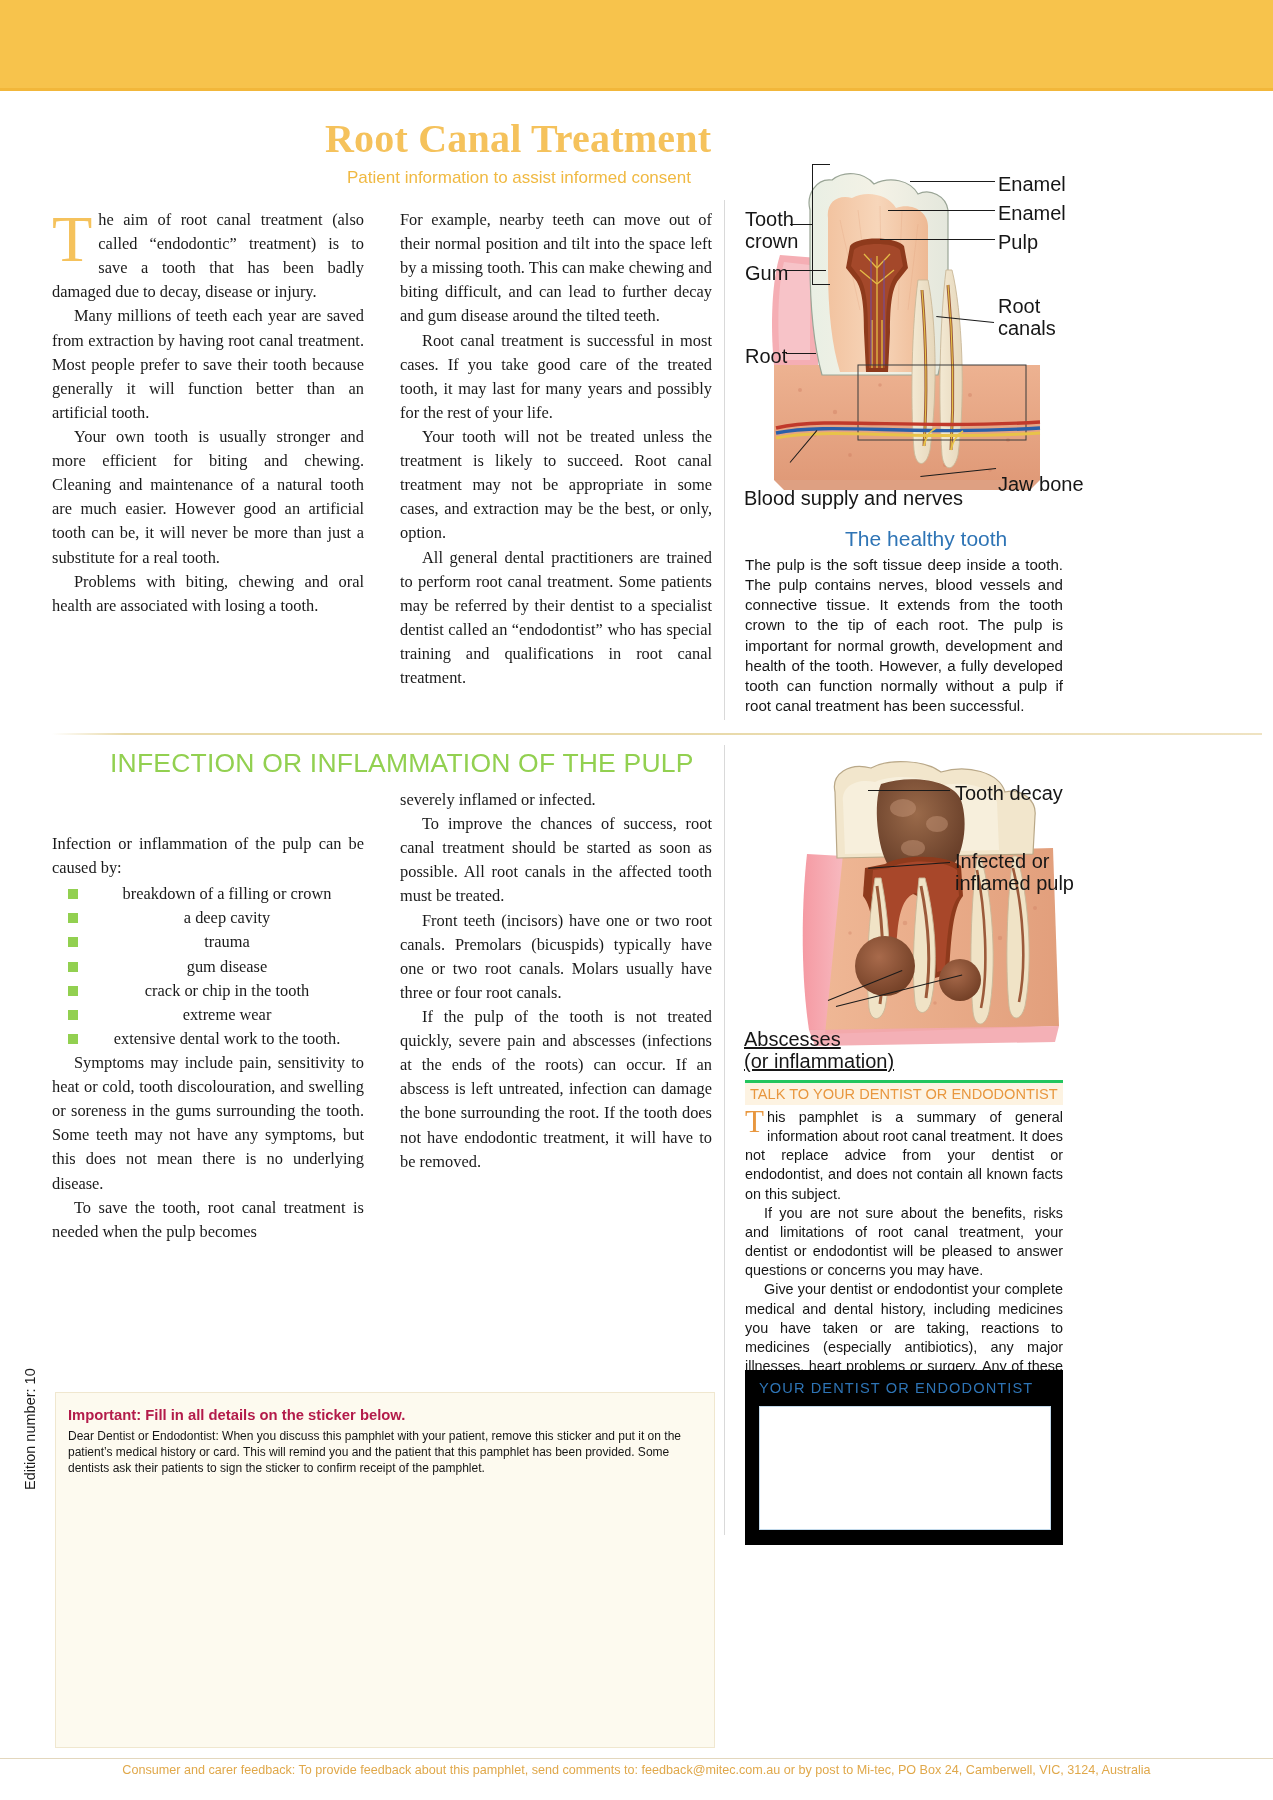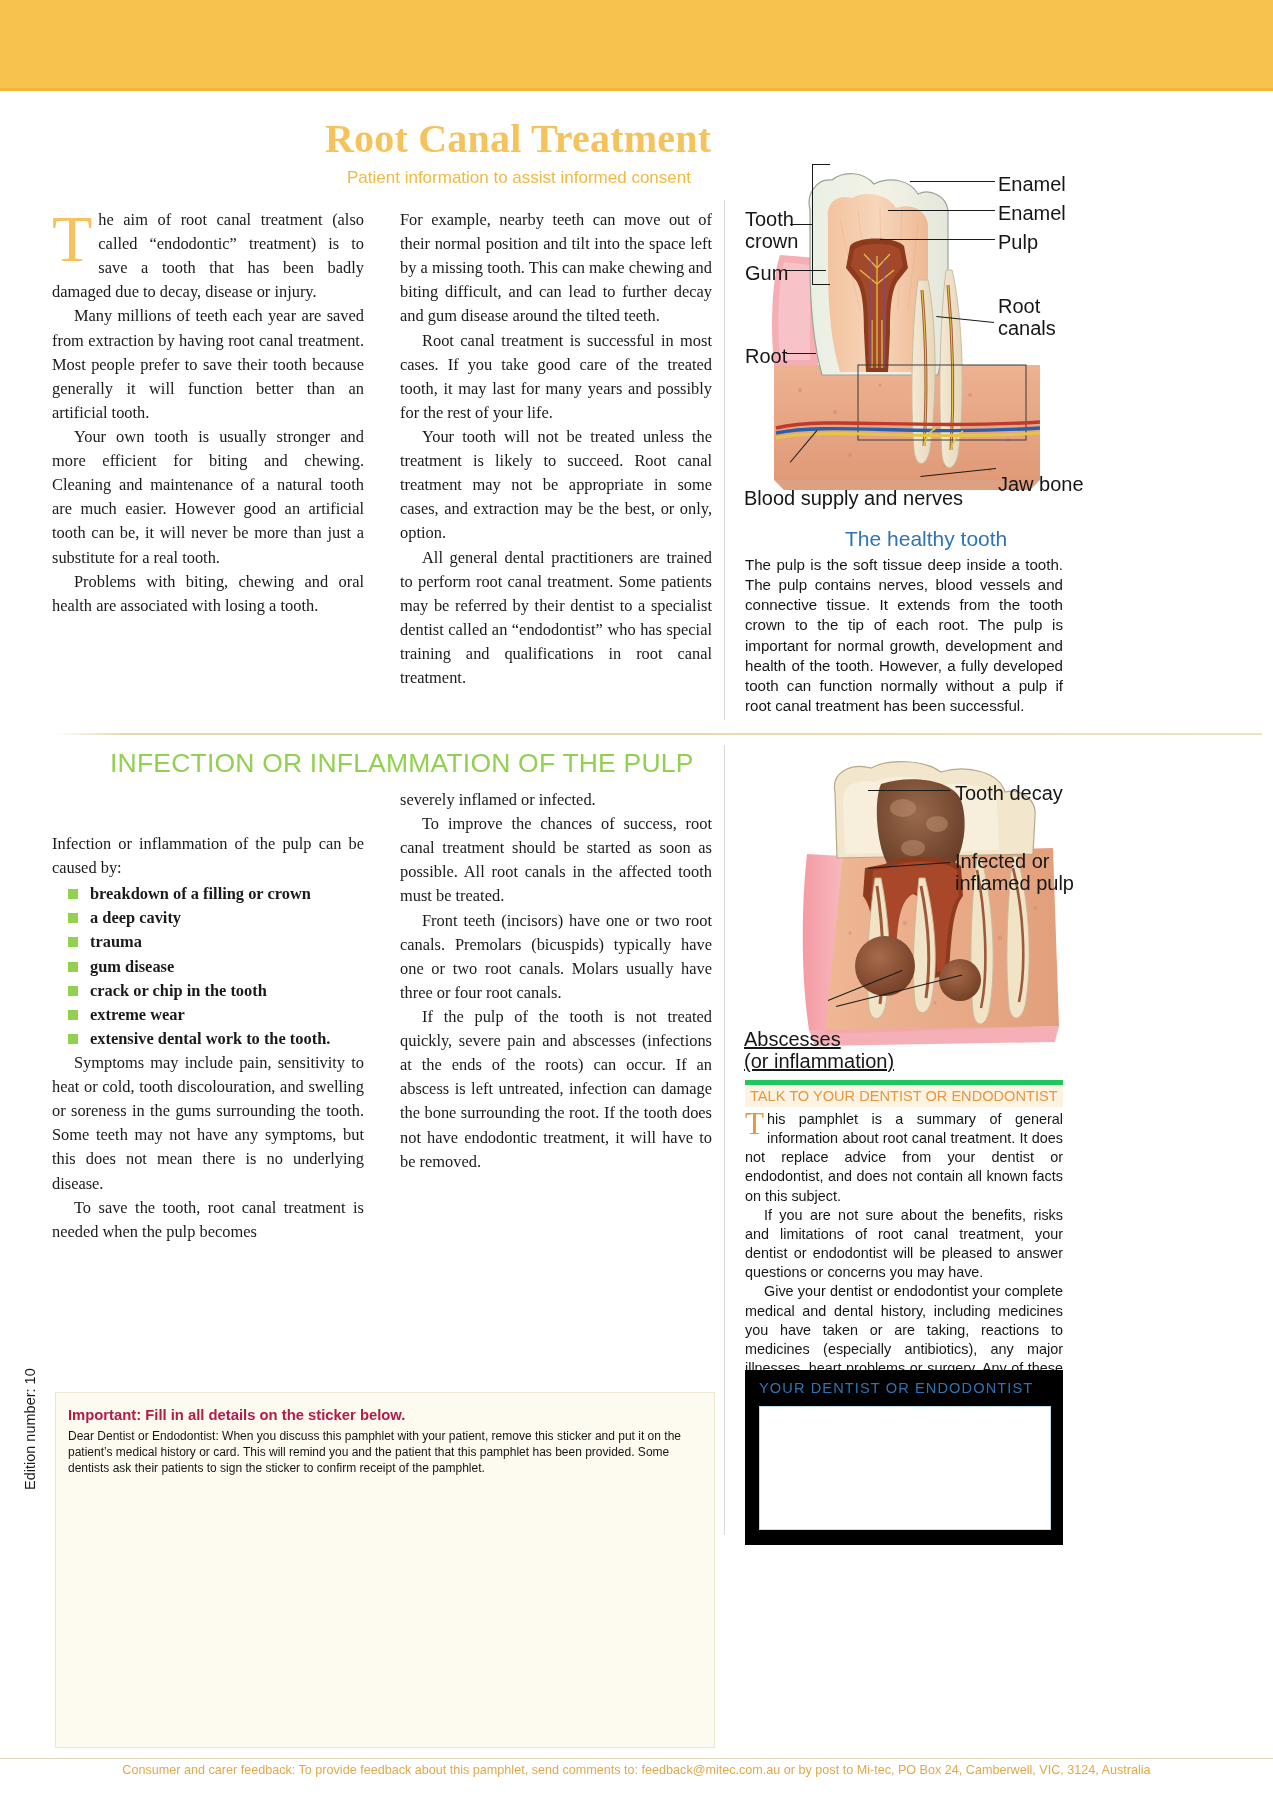--- a/index.html
+++ b/index.html
@@ -126,7 +126,7 @@
   ul.bullets{list-style:none;margin:2px 0 0 0;padding:0;}
   ul.bullets li{
     position:relative;padding-left:38px;margin:0;
-    text-indent:0;text-align:left;line-height:1.47;font-weight:bold;
+    text-indent:0;text-align:center;line-height:1.47;
   }
   ul.bullets li .sq{
     position:absolute;left:16px;top:7px;width:10px;height:10px;

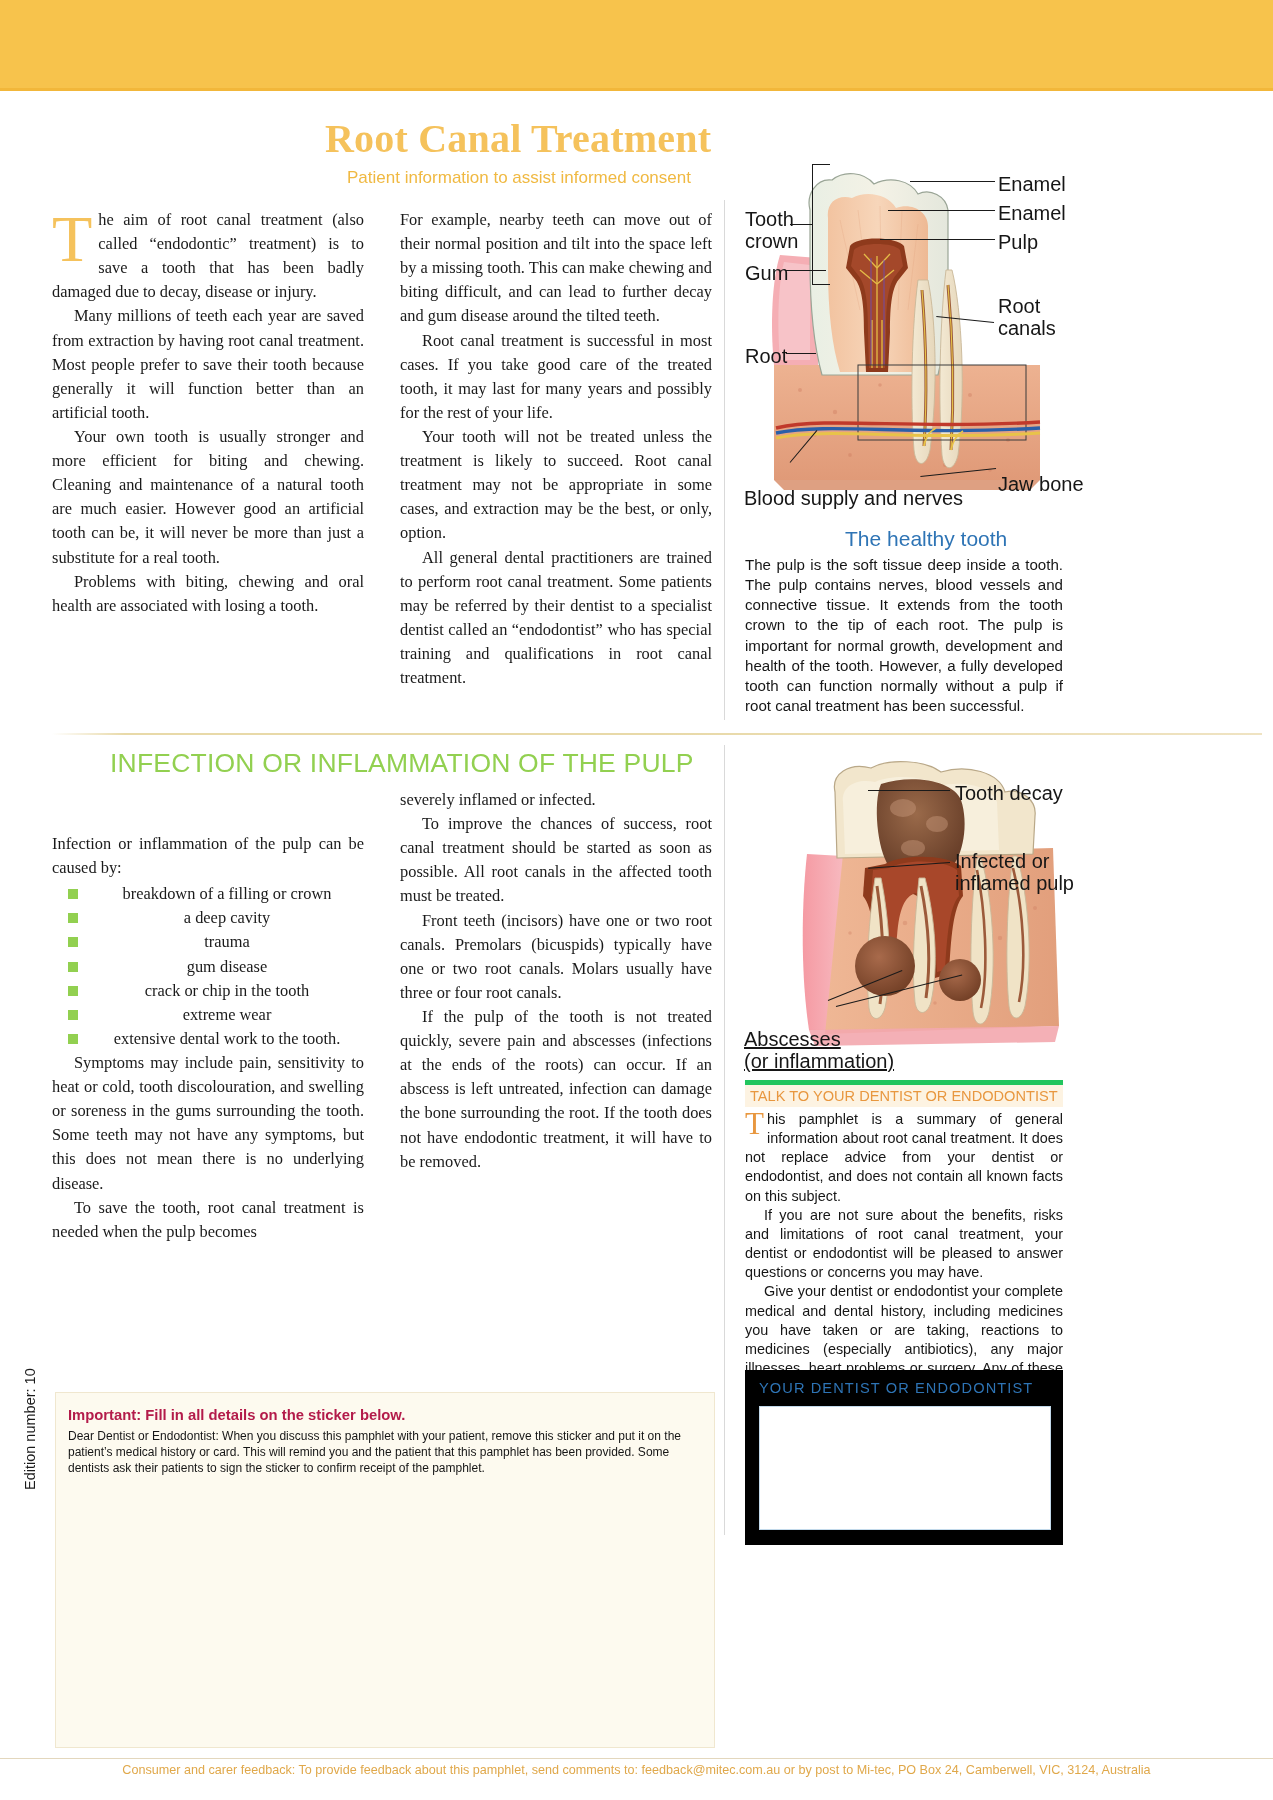--- a/index.html
+++ b/index.html
@@ -151,7 +151,7 @@
     font-size:14.6px;color:#e8973f;
     background:#fdf3e2;
     padding:3px 4px 3px 5px;
-    border-top:5px solid #22c55e;
+    border-top:3px solid #22c55e;
   }
   .talk-body{
     font-family:"Liberation Sans", sans-serif;

